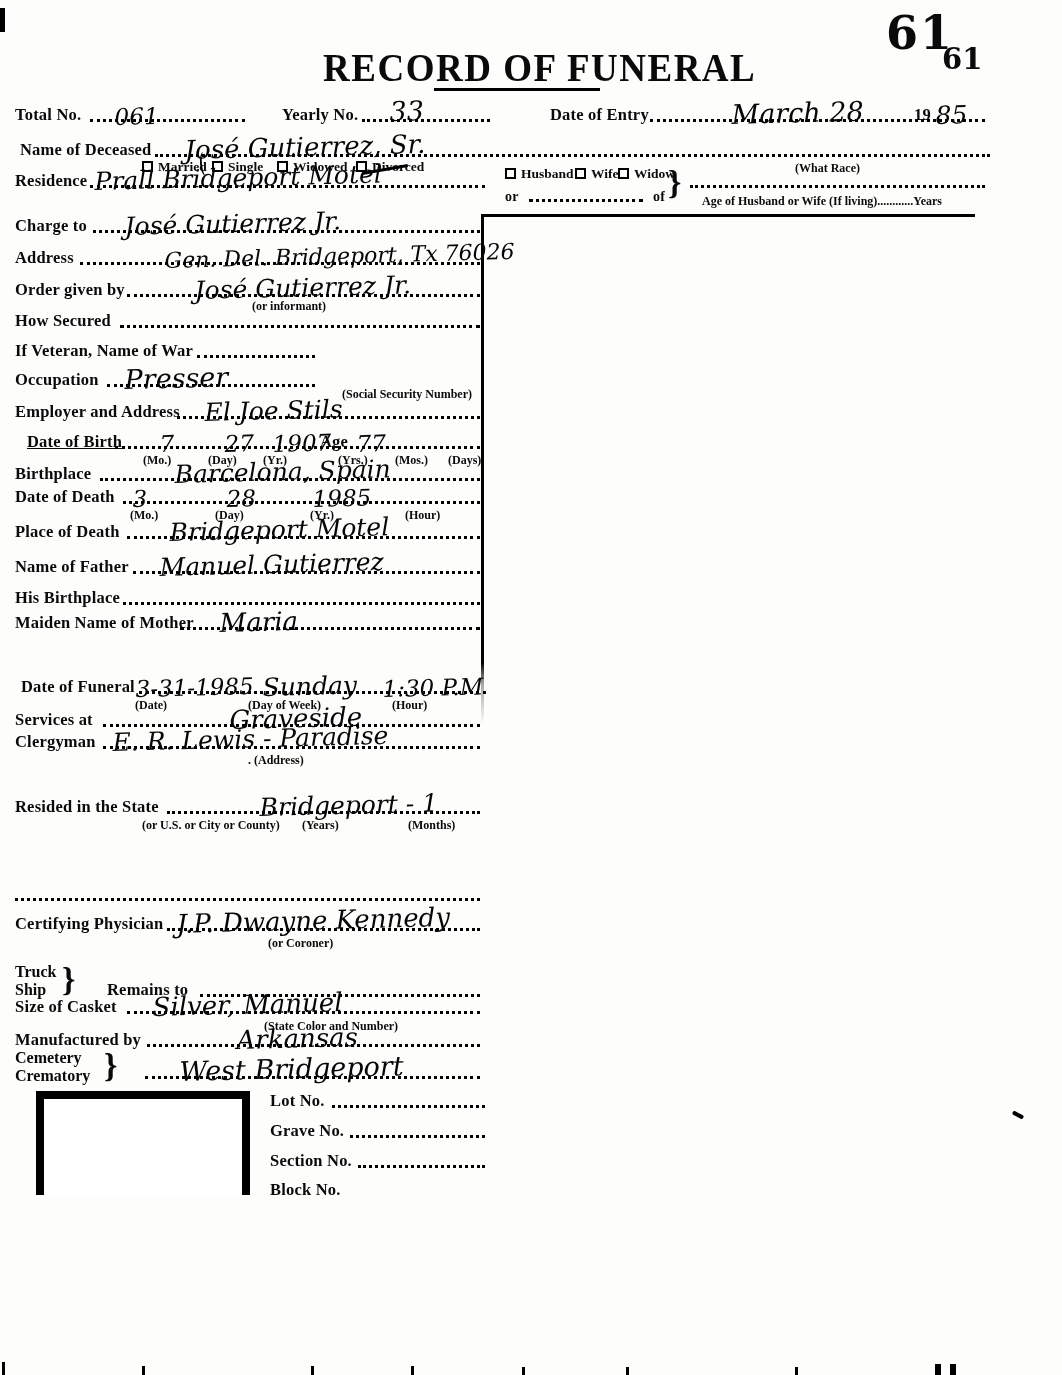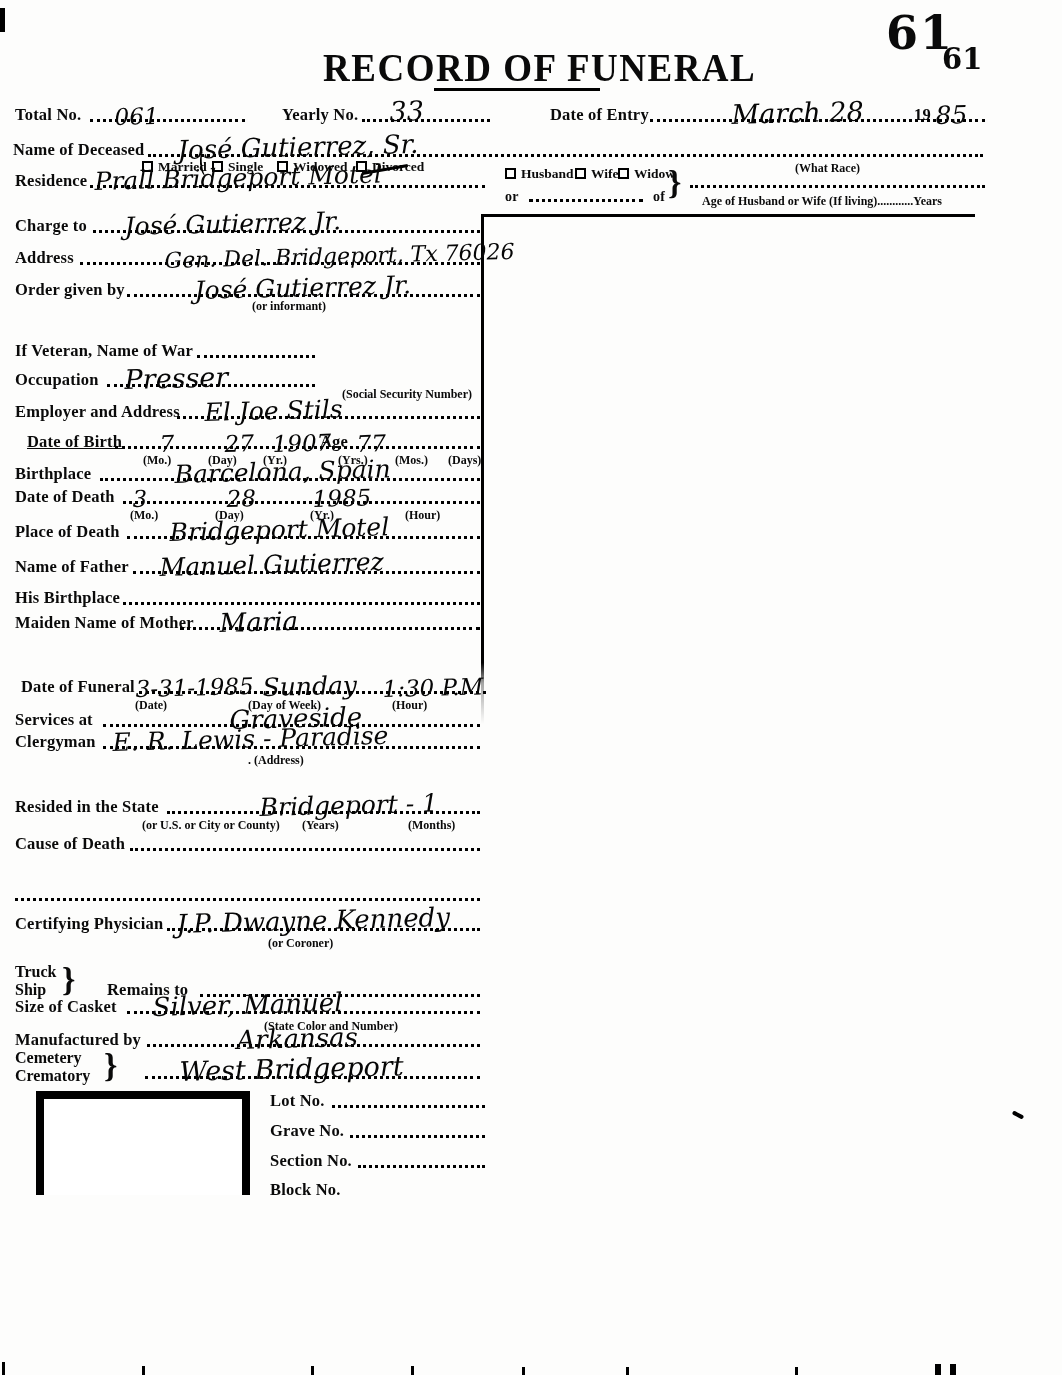--- a/index.html
+++ b/index.html
@@ -77,7 +77,7 @@
     <span class="hw" style="left:386px;font-size:25px;">85</span>
   </div>
 
-  <div class="row" style="left:13px;top:136px;width:970px;">
+  <div class="row" style="left:20px;top:136px;width:970px;">
     <span class="lbl" style="left:0;">Name of Deceased</span>
     <span class="dots" style="left:135px;right:0;"></span>
     <span class="hw" style="left:165px;font-size:26px;">José Gutierrez, Sr.</span>

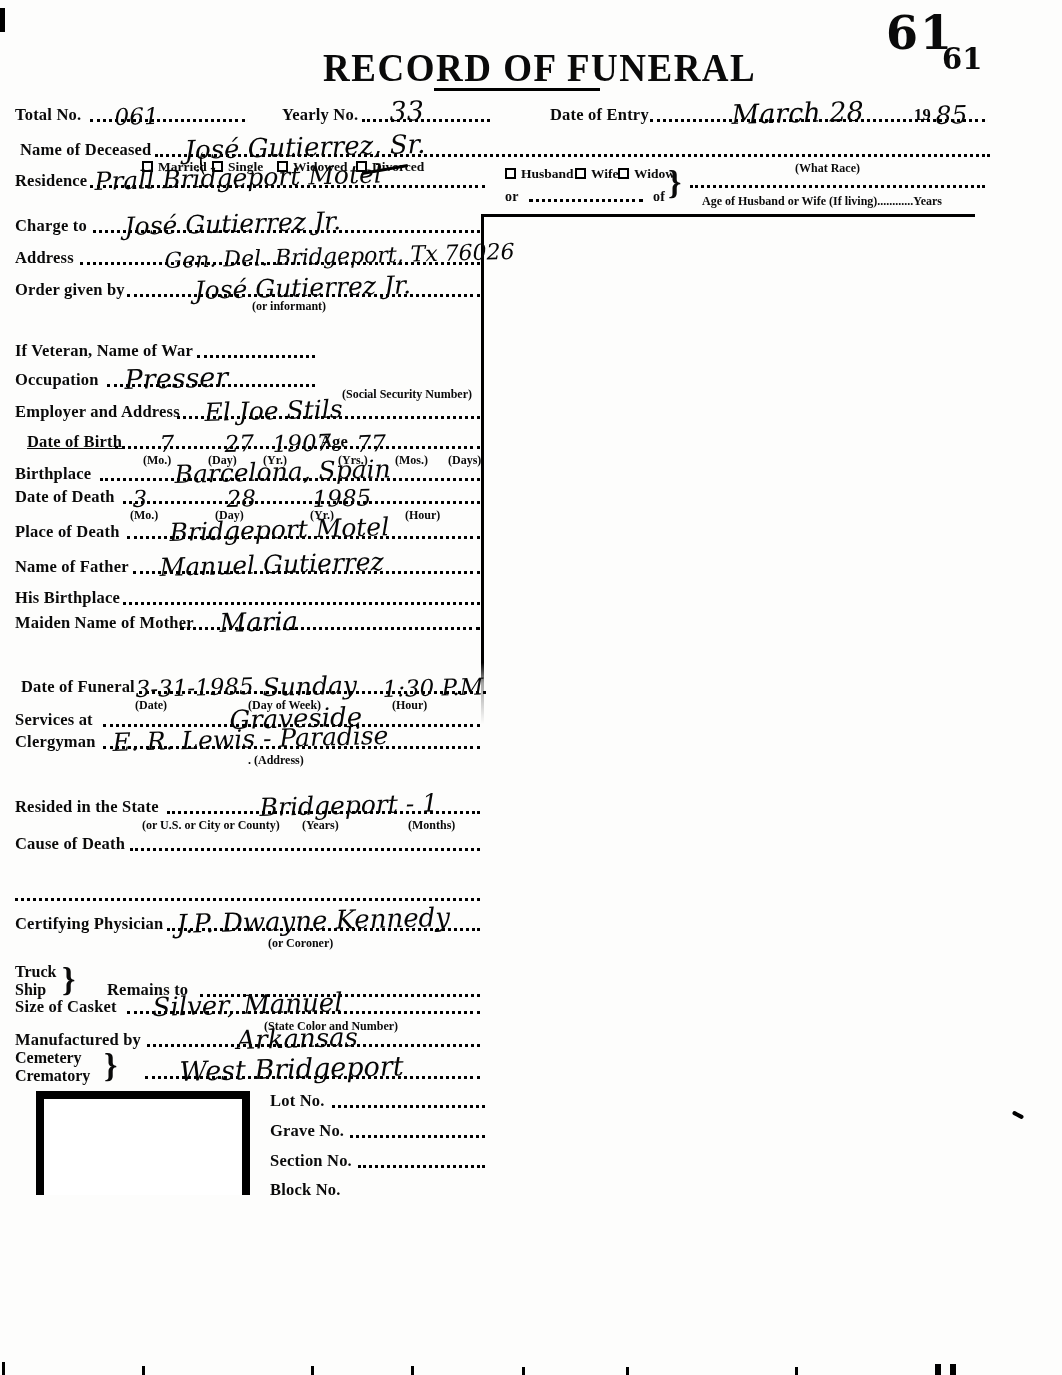--- a/index.html
+++ b/index.html
@@ -135,6 +135,10 @@
   </div>
   <span class="hint" style="left:252px;top:299px;">(or informant)</span>
 
+  <div class="row" style="left:15px;top:307px;width:465px;">
+    <span class="lbl" style="left:0;">How Secured</span>
+    <span class="dots" style="left:105px;right:0;"></span>
+  </div>
 
   <div class="row" style="left:15px;top:337px;width:300px;">
     <span class="lbl" style="left:0;">If Veteran, Name of War</span>

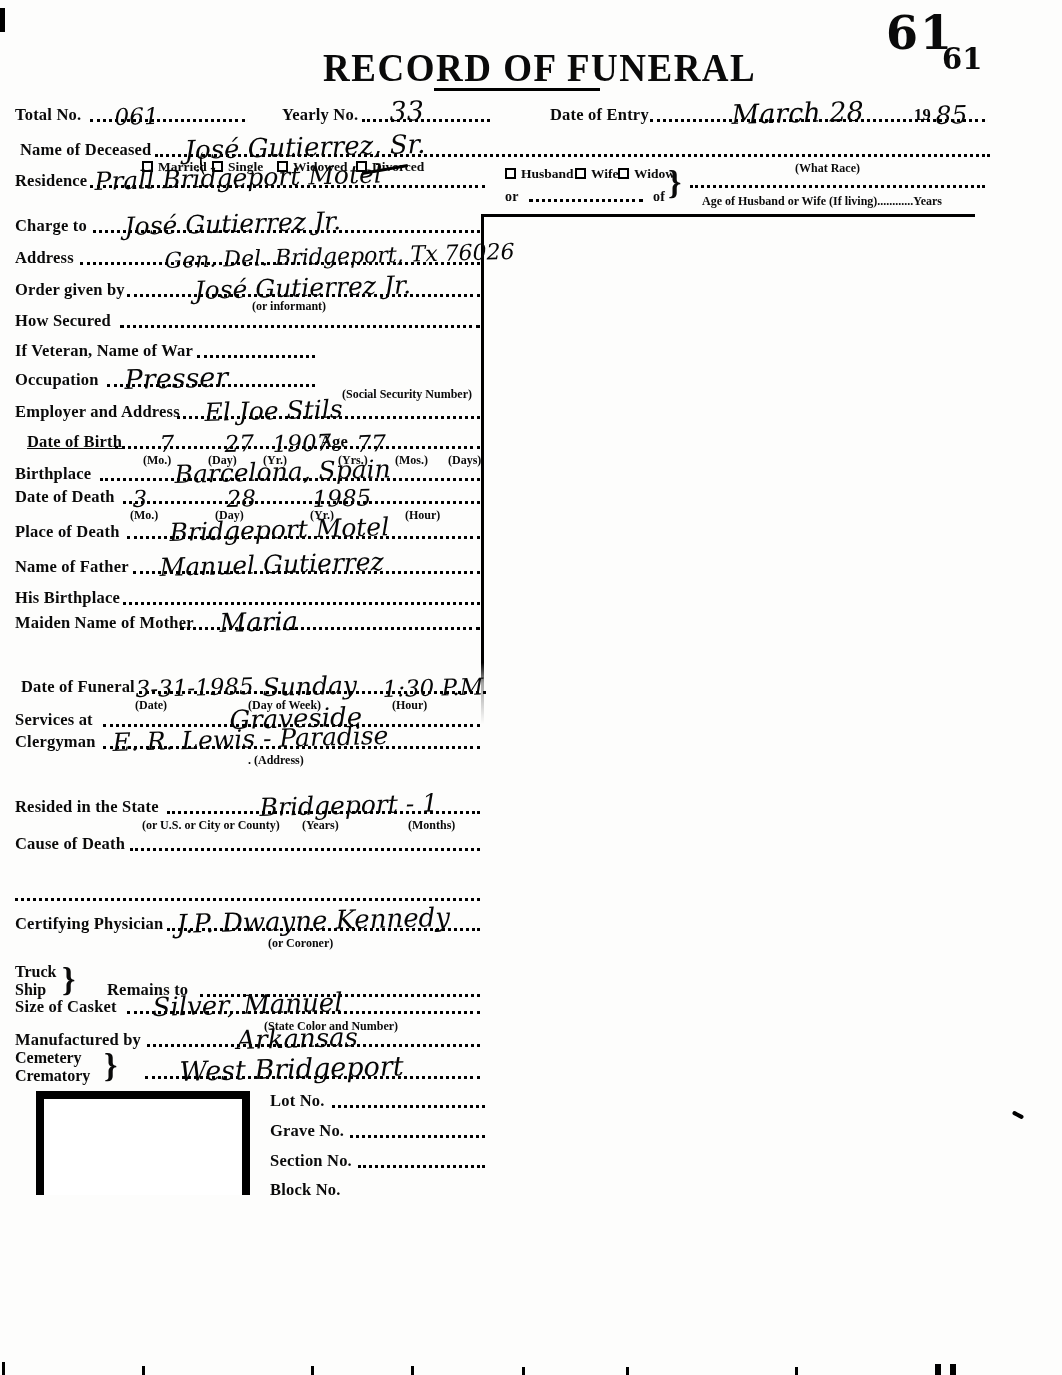--- a/index.html
+++ b/index.html
@@ -250,10 +250,6 @@
   <span class="hint" style="left:302px;top:818px;">(Years)</span>
   <span class="hint" style="left:408px;top:818px;">(Months)</span>
 
-  <div class="row" style="left:15px;top:830px;width:465px;">
-    <span class="lbl" style="left:0;">Cause of Death</span>
-    <span class="dots" style="left:115px;right:0;"></span>
-  </div>
 
   <div class="dotline" style="left:15px;top:898px;width:465px;"></div>
 

